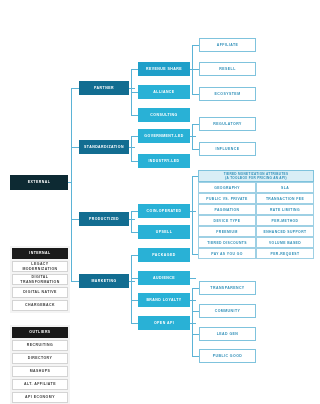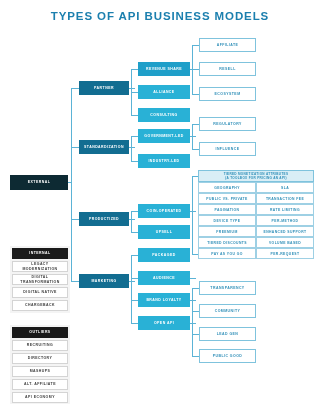--- a/index.html
+++ b/index.html
@@ -72,7 +72,6 @@
 
 <div id="canvas">
 
-  <div id="chart-title">TYPES OF API BUSINESS MODELS</div>
 
   <div class="ln lnv" style="left:71px; top:88px; height:193px;"></div>
   <div class="ln lnh" style="left:68px; top:182px; width:4px;"></div>

